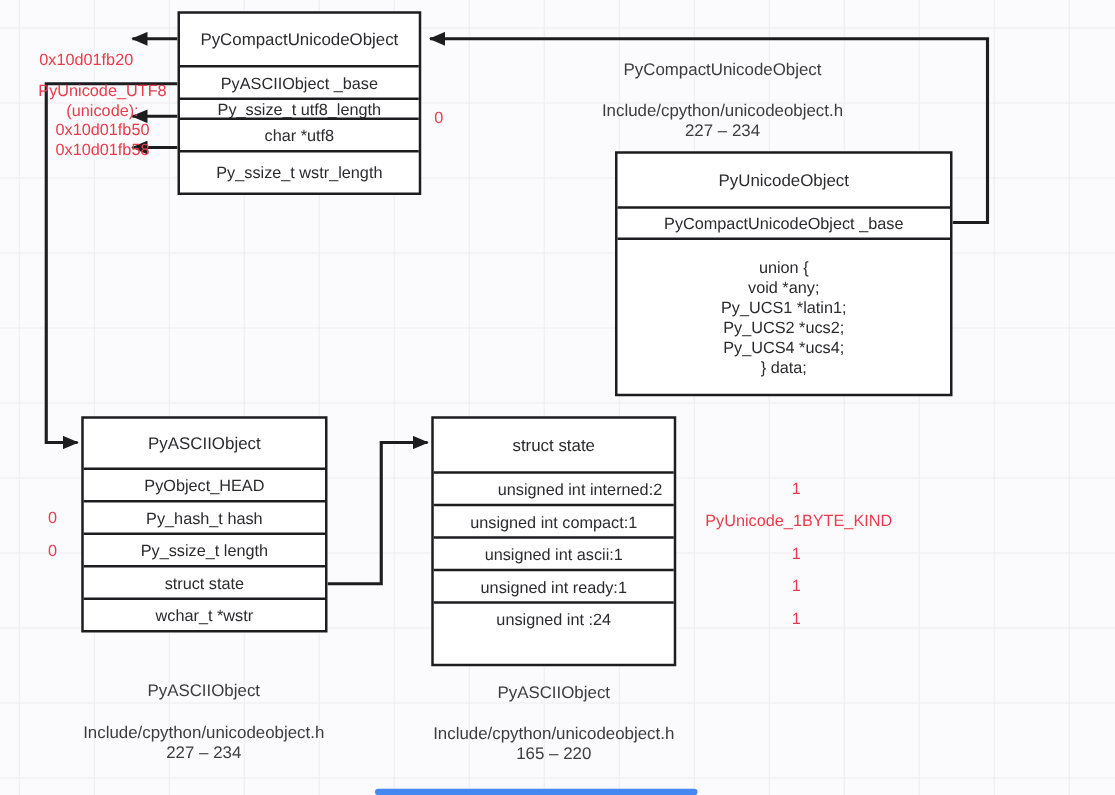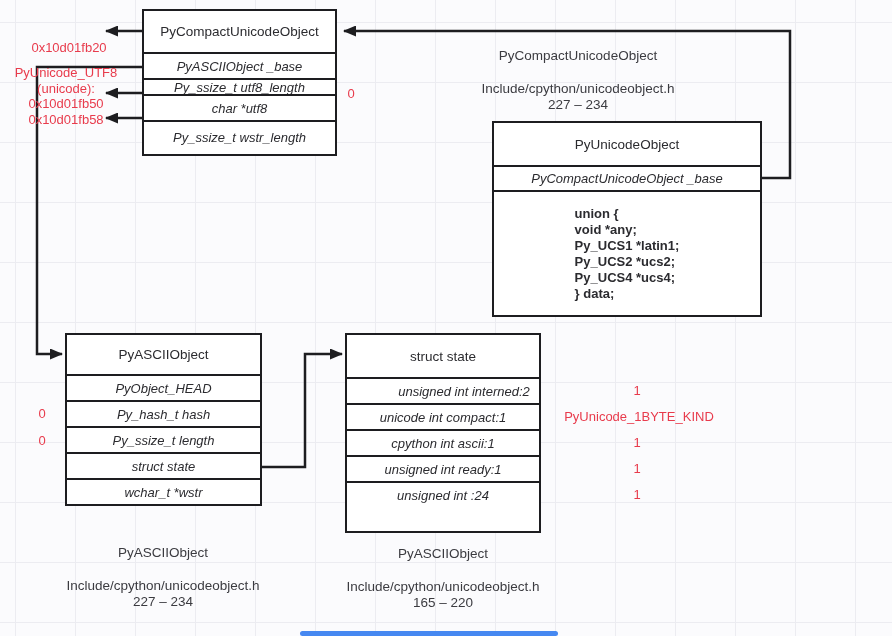--- a/index.html
+++ b/index.html
@@ -122,7 +122,7 @@
   </div>
 
   <div class="ann red" style="left:12px;top:40px;width:82px;margin-left:16px;">0x10d01fb20</div>
-  <div class="ann red" style="left:0px;top:65px;width:112px;padding-left:10px;">
+  <div class="ann red" style="left:16px;top:65px;width:112px;padding-left:10px;">
     <span style="display:block;">PyUnicode_UTF8</span>
     <span style="display:block;">(unicode):</span>
     <span style="display:block;">0x10d01fb50</span>

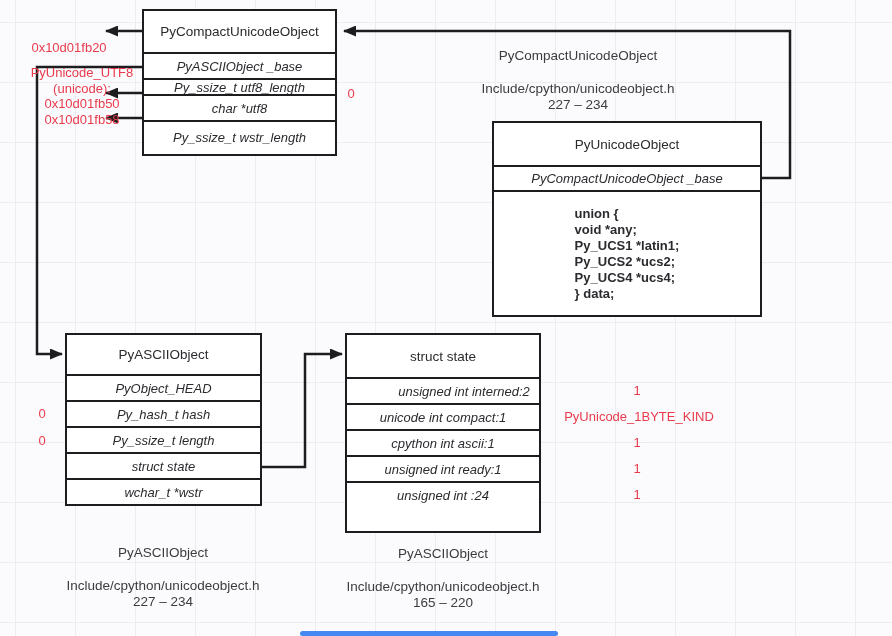--- a/index.html
+++ b/index.html
@@ -33,7 +33,6 @@
     display:flex;align-items:center;justify-content:center;
     box-sizing:border-box;
     flex:0 0 auto;
-    font-style:italic;
   }
   .sbox .body{
     border-top:2px solid #1d1d20;

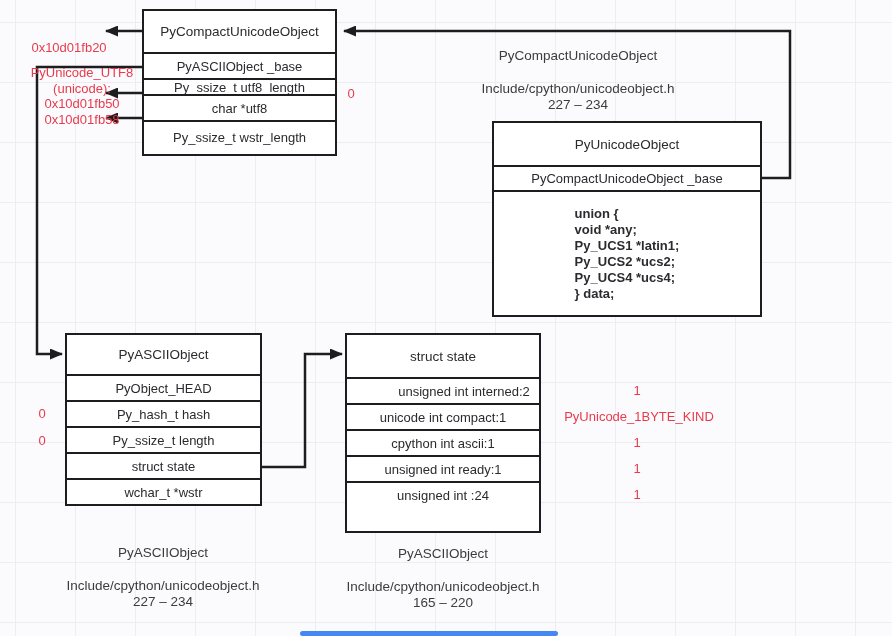--- a/index.html
+++ b/index.html
@@ -37,10 +37,10 @@
   .sbox .body{
     border-top:2px solid #1d1d20;
     display:flex;align-items:center;justify-content:center;
+    text-align:center;
     white-space:pre-line;
     line-height:16px;
     flex:1 1 auto;
-    font-weight:bold;
   }
   .red{color:#e83b4c;}
   .ann{

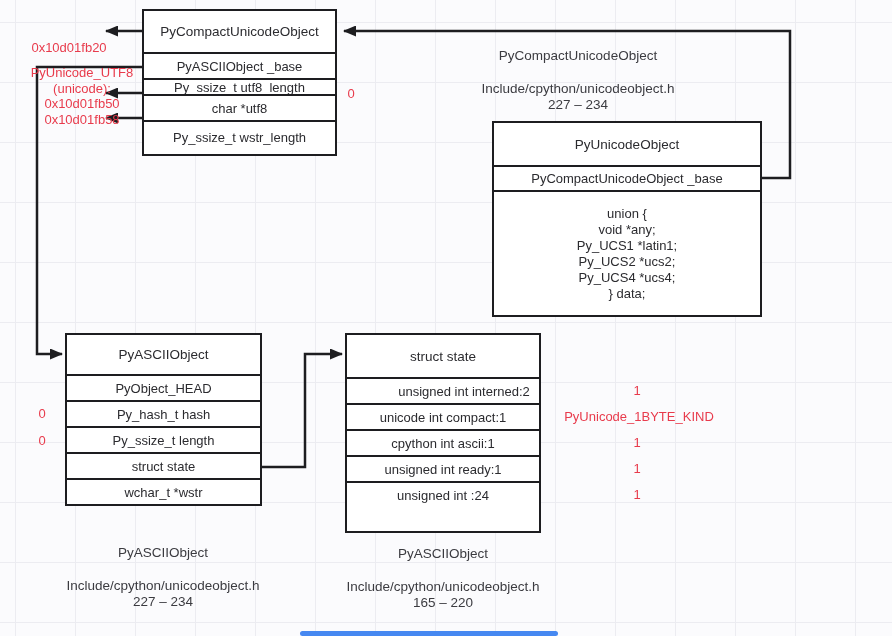--- a/index.html
+++ b/index.html
@@ -114,7 +114,7 @@
   <div class="sbox" style="left:345px;top:333px;width:196px;height:200px;">
     <div class="hdr" style="height:42px;">struct state</div>
     <div class="row" style="height:26px;padding-left:42px;">unsigned int interned:2</div>
-    <div class="row" style="height:26px;">unicode int compact:1</div>
+    <div class="row" style="height:26px;">unsigned int compact:1</div>
     <div class="row" style="height:26px;">cpython int ascii:1</div>
     <div class="row" style="height:26px;">unsigned int ready:1</div>
     <div class="row" style="height:26px;">unsigned int :24</div>

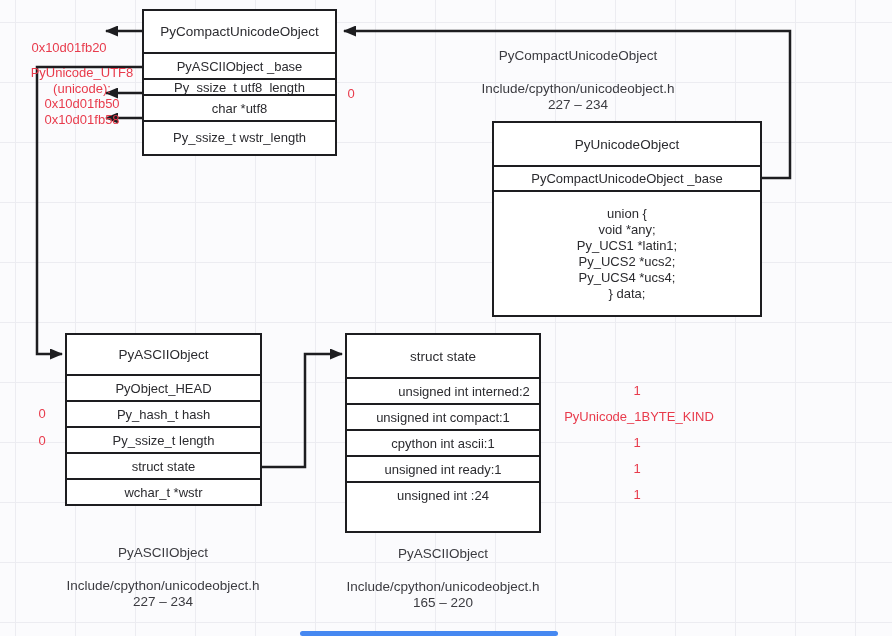--- a/index.html
+++ b/index.html
@@ -115,7 +115,7 @@
     <div class="hdr" style="height:42px;">struct state</div>
     <div class="row" style="height:26px;padding-left:42px;">unsigned int interned:2</div>
     <div class="row" style="height:26px;">unsigned int compact:1</div>
-    <div class="row" style="height:26px;">cpython int ascii:1</div>
+    <div class="row" style="height:26px;">unsigned int ascii:1</div>
     <div class="row" style="height:26px;">unsigned int ready:1</div>
     <div class="row" style="height:26px;">unsigned int :24</div>
   </div>

